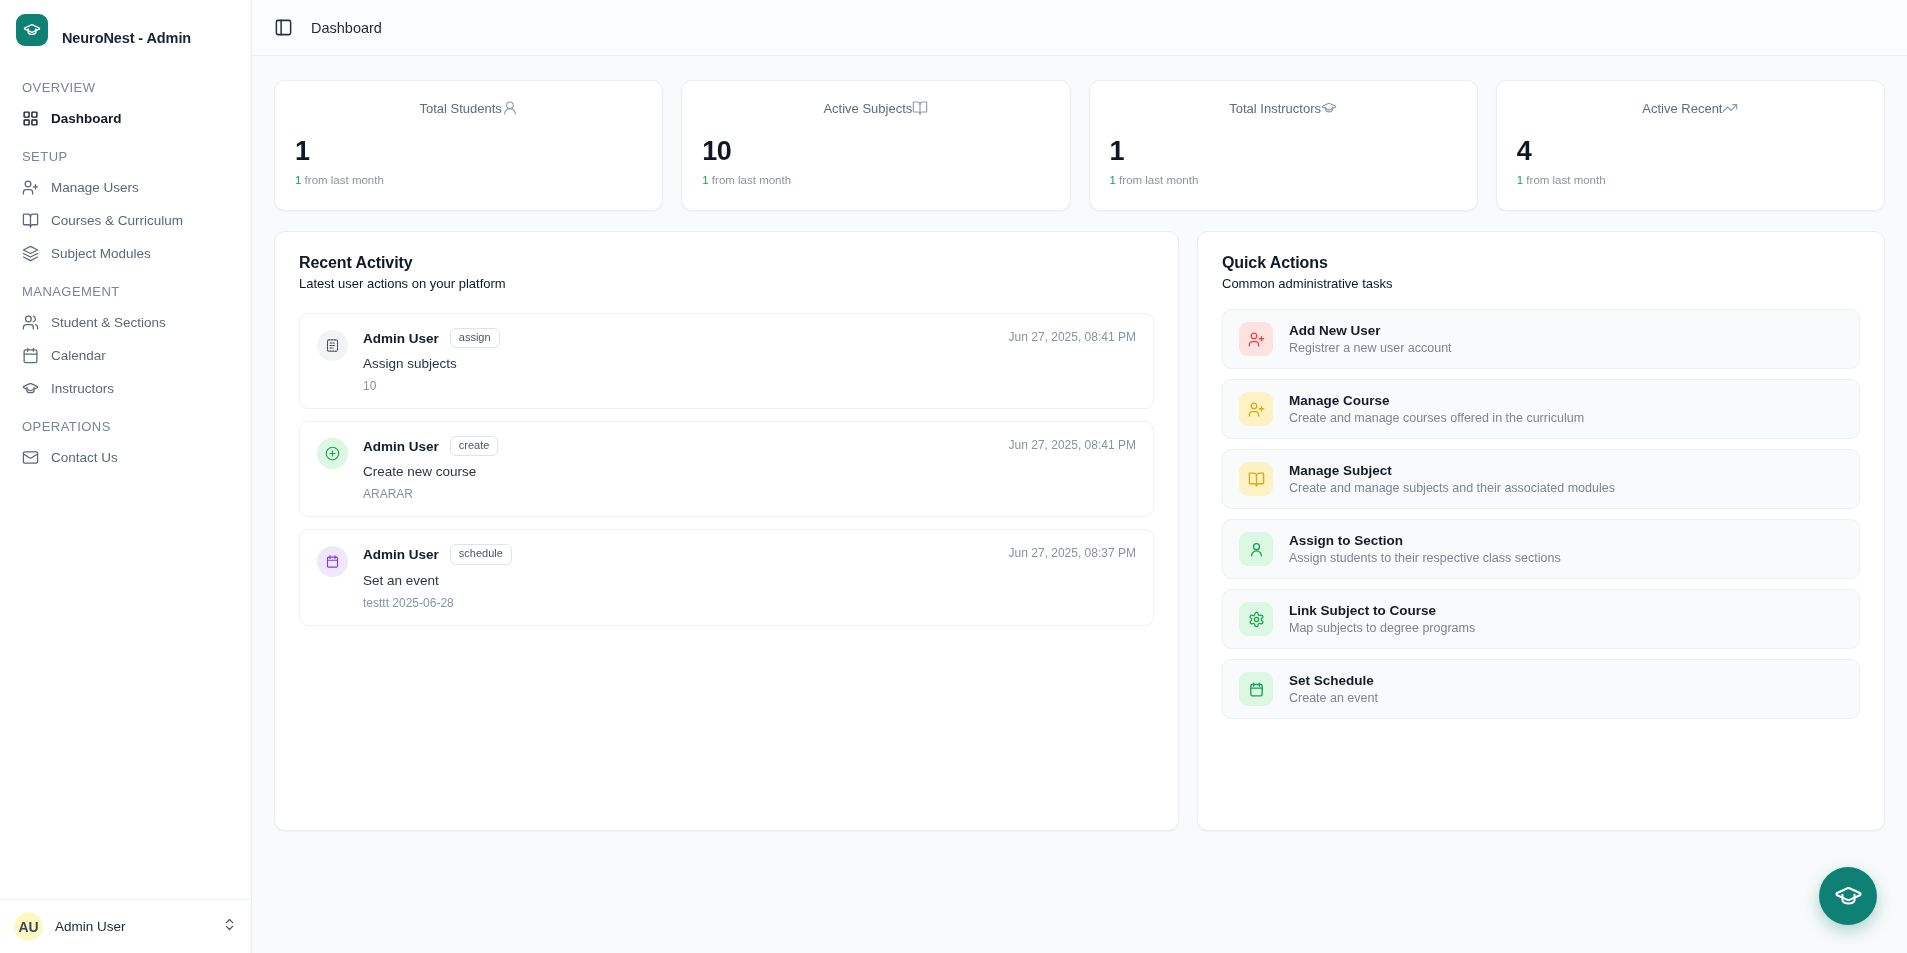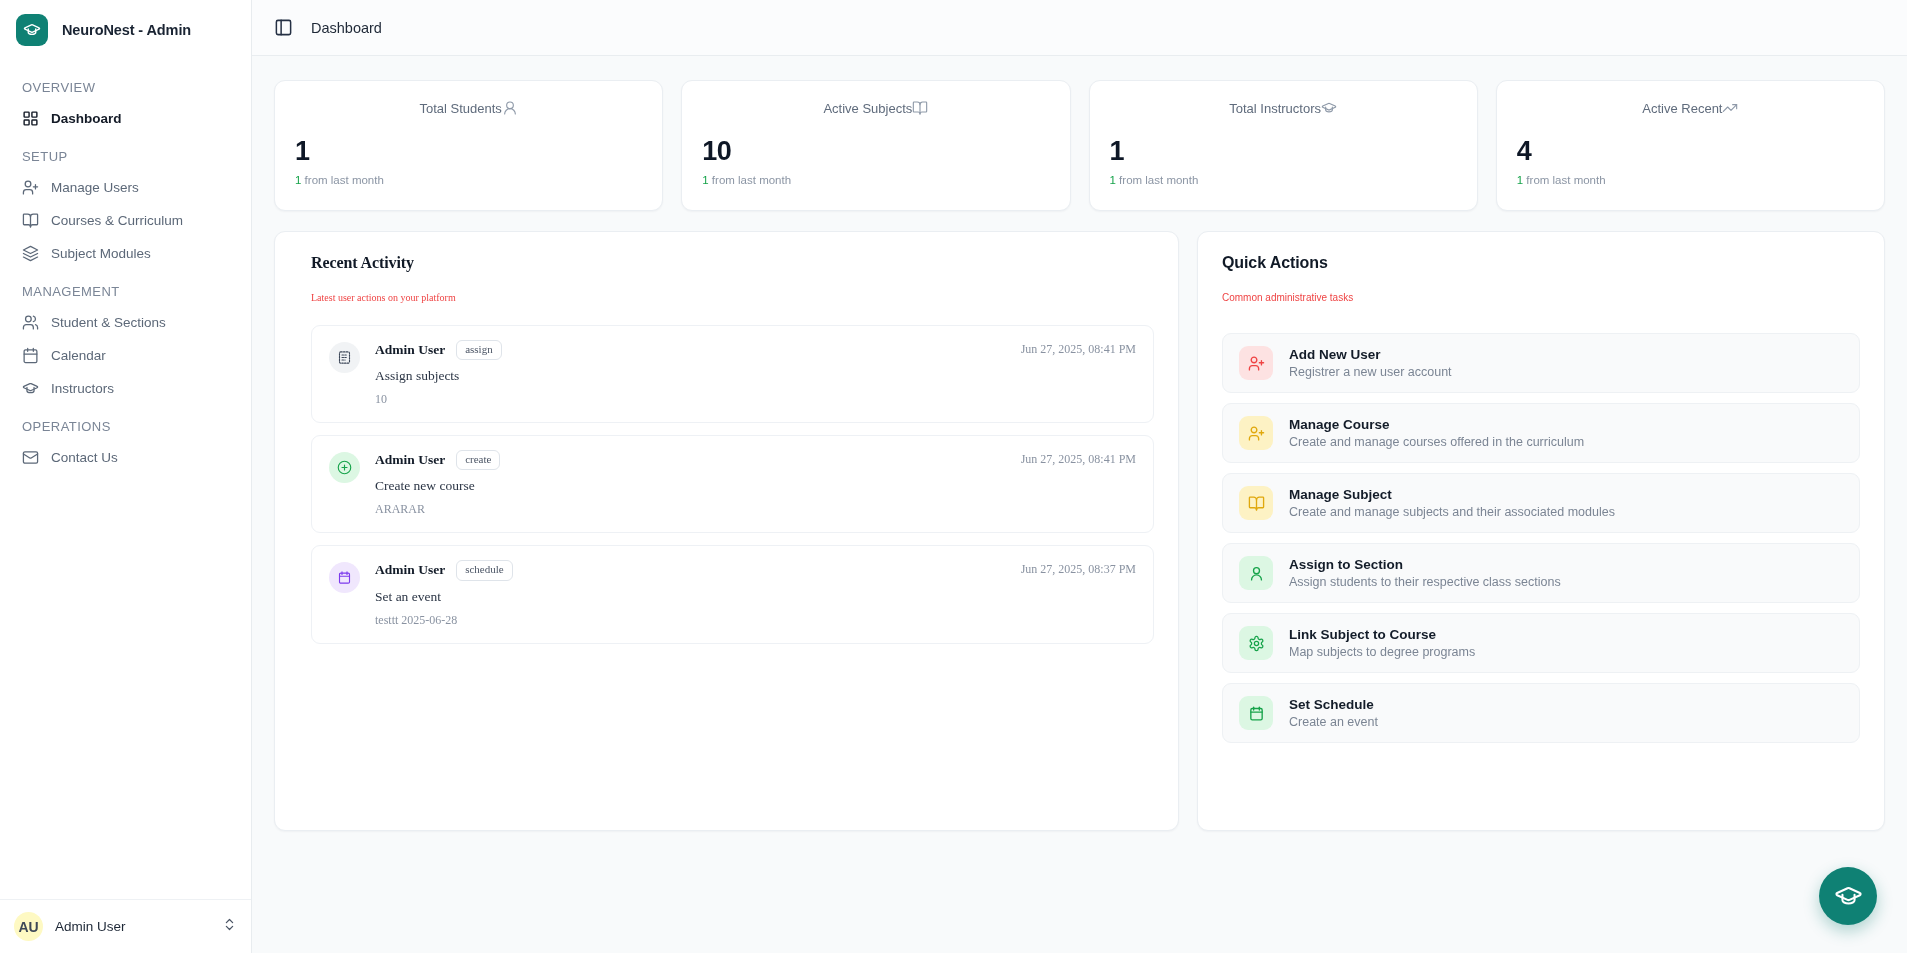--- a/index.html
+++ b/index.html
@@ -19,7 +19,7 @@
     display: flex; flex-direction: column;
     position: relative;
   }
-  .brand { display: flex; align-items: center; gap: 14px; padding: 14px 16px 10px 16px; }
+  .brand { display: flex; align-items: flex-end; gap: 14px; padding: 14px 16px 10px 16px; }
   .brand-logo {
     width: 32px; height: 32px; border-radius: 9px;
     background: #0f8174; display: flex; align-items: center; justify-content: center;

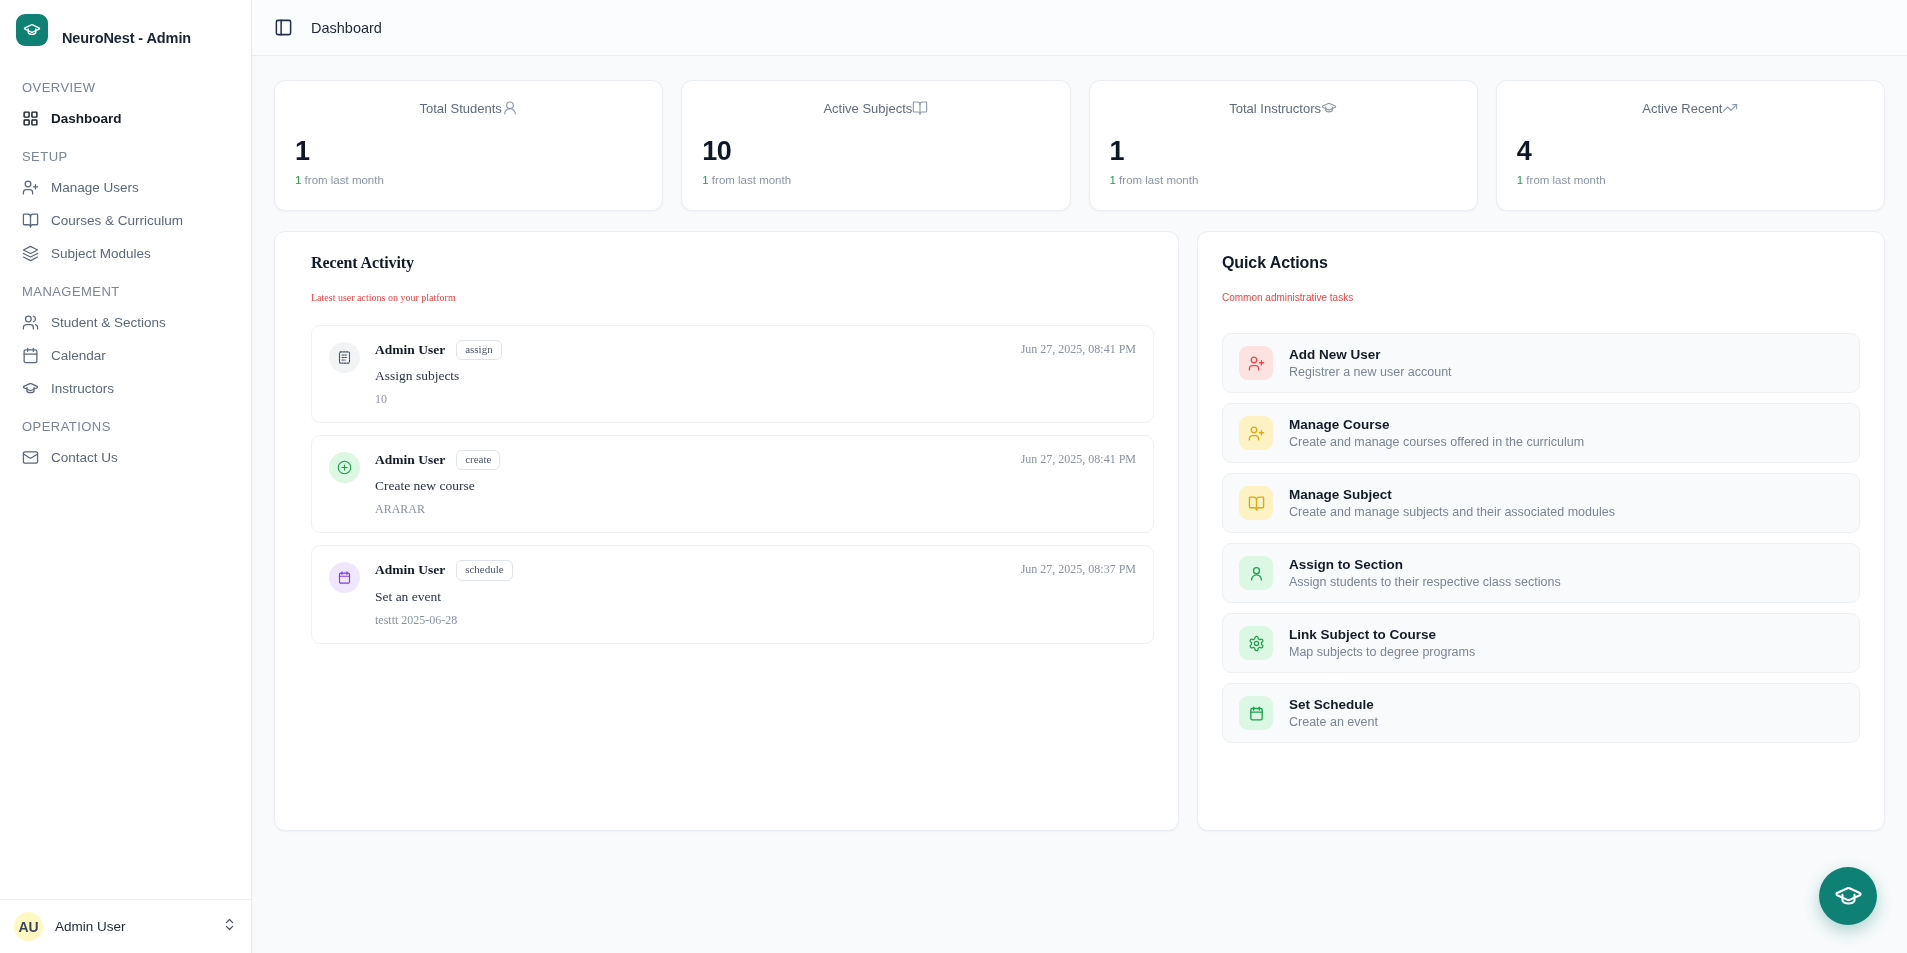--- a/index.html
+++ b/index.html
@@ -84,7 +84,7 @@
     background: #ffffff; border: 1px solid #eaeef2; border-radius: 11px;
     box-shadow: 0 1px 2px rgba(16,24,40,0.04);
   }
-  .panel-activity { flex: 0 0 905px; padding: 22px 24px 24px 36px; height: 600px; font-family: Liberation Serif, serif; }
+  .panel-activity { flex: 0 0 905px; padding: 22px 24px 24px 24px; height: 600px; }
   .panel-actions  { flex: 1 1 auto; padding: 22px 24px 24px 24px; height: 600px; }
   .panel-title { font-size: 16px; font-weight: 700; color: #111a27; letter-spacing: -0.1px; }
   .panel-sub { font-size: 10px; color: #ef4444; margin-top: 20px; }

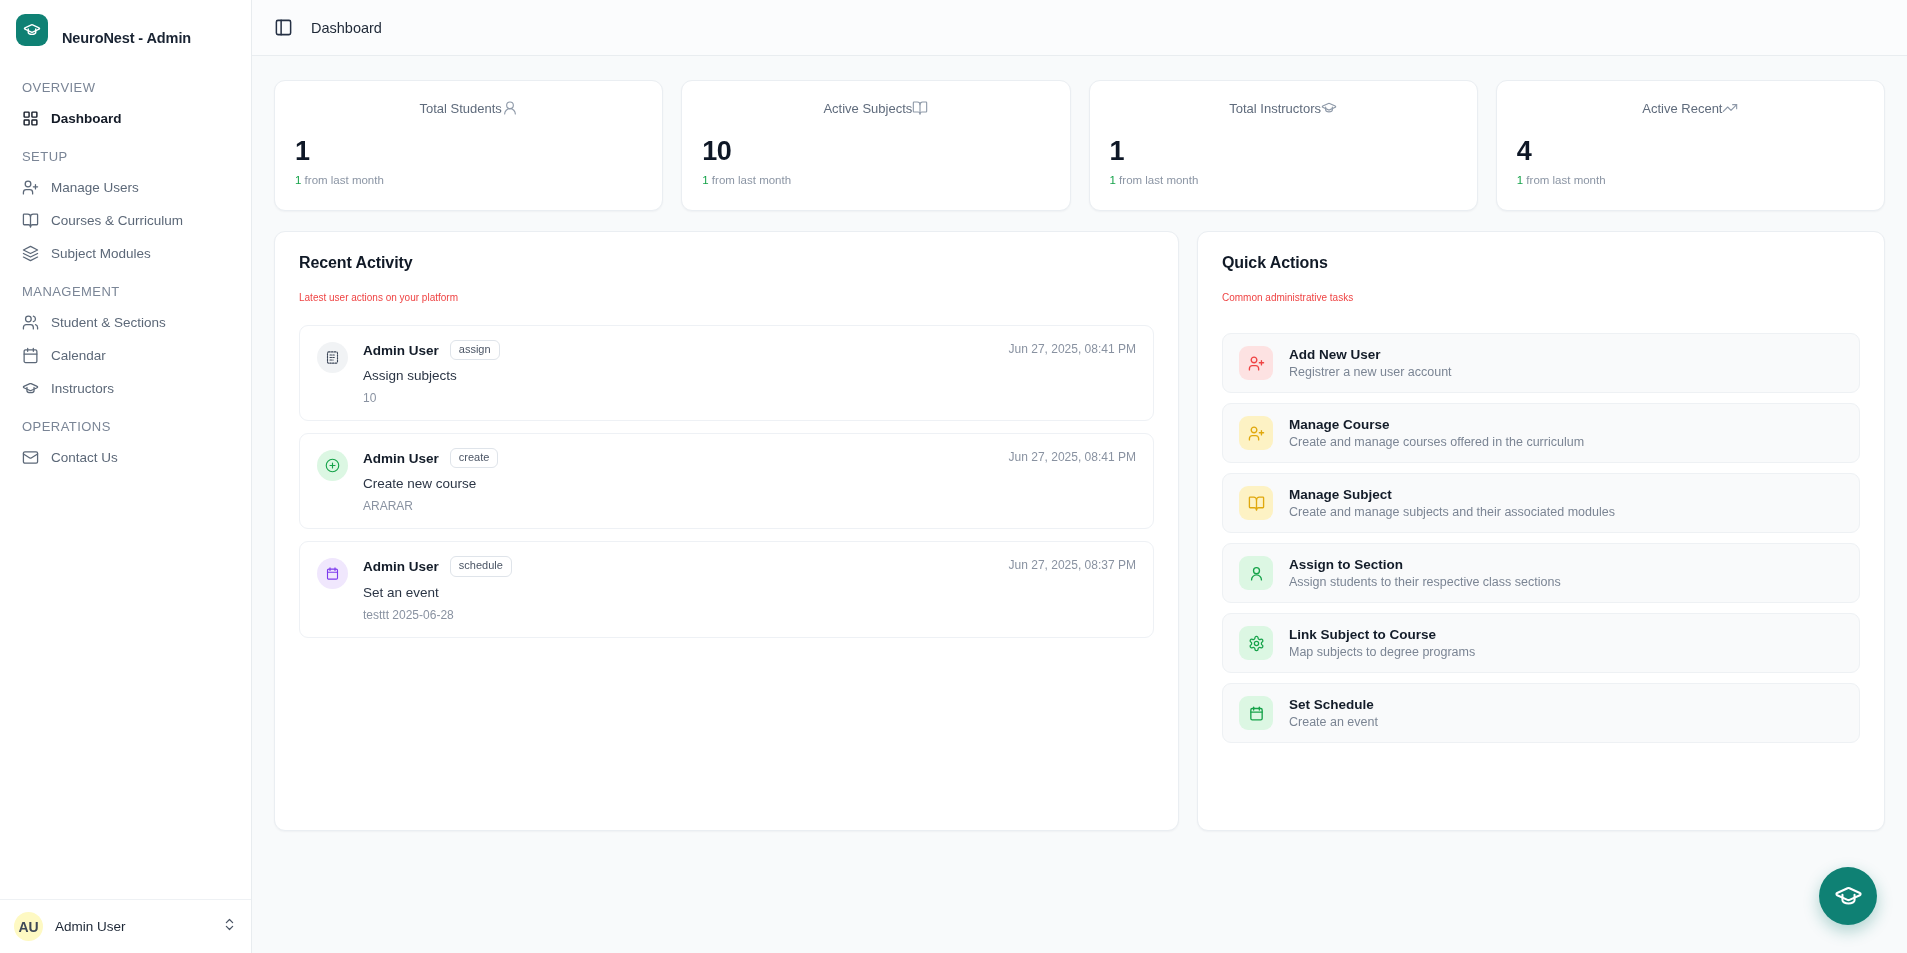--- a/index.html
+++ b/index.html
@@ -87,7 +87,7 @@
   .panel-activity { flex: 0 0 905px; padding: 22px 24px 24px 24px; height: 600px; }
   .panel-actions  { flex: 1 1 auto; padding: 22px 24px 24px 24px; height: 600px; }
   .panel-title { font-size: 16px; font-weight: 700; color: #111a27; letter-spacing: -0.1px; }
-  .panel-sub { font-size: 10px; color: #ef4444; margin-top: 20px; }
+  .panel-sub { font-size: 13px; color: #0f172a; margin-top: 4px; }
 
   
   .activity-list { margin-top: 22px; display: flex; flex-direction: column; gap: 12px; }

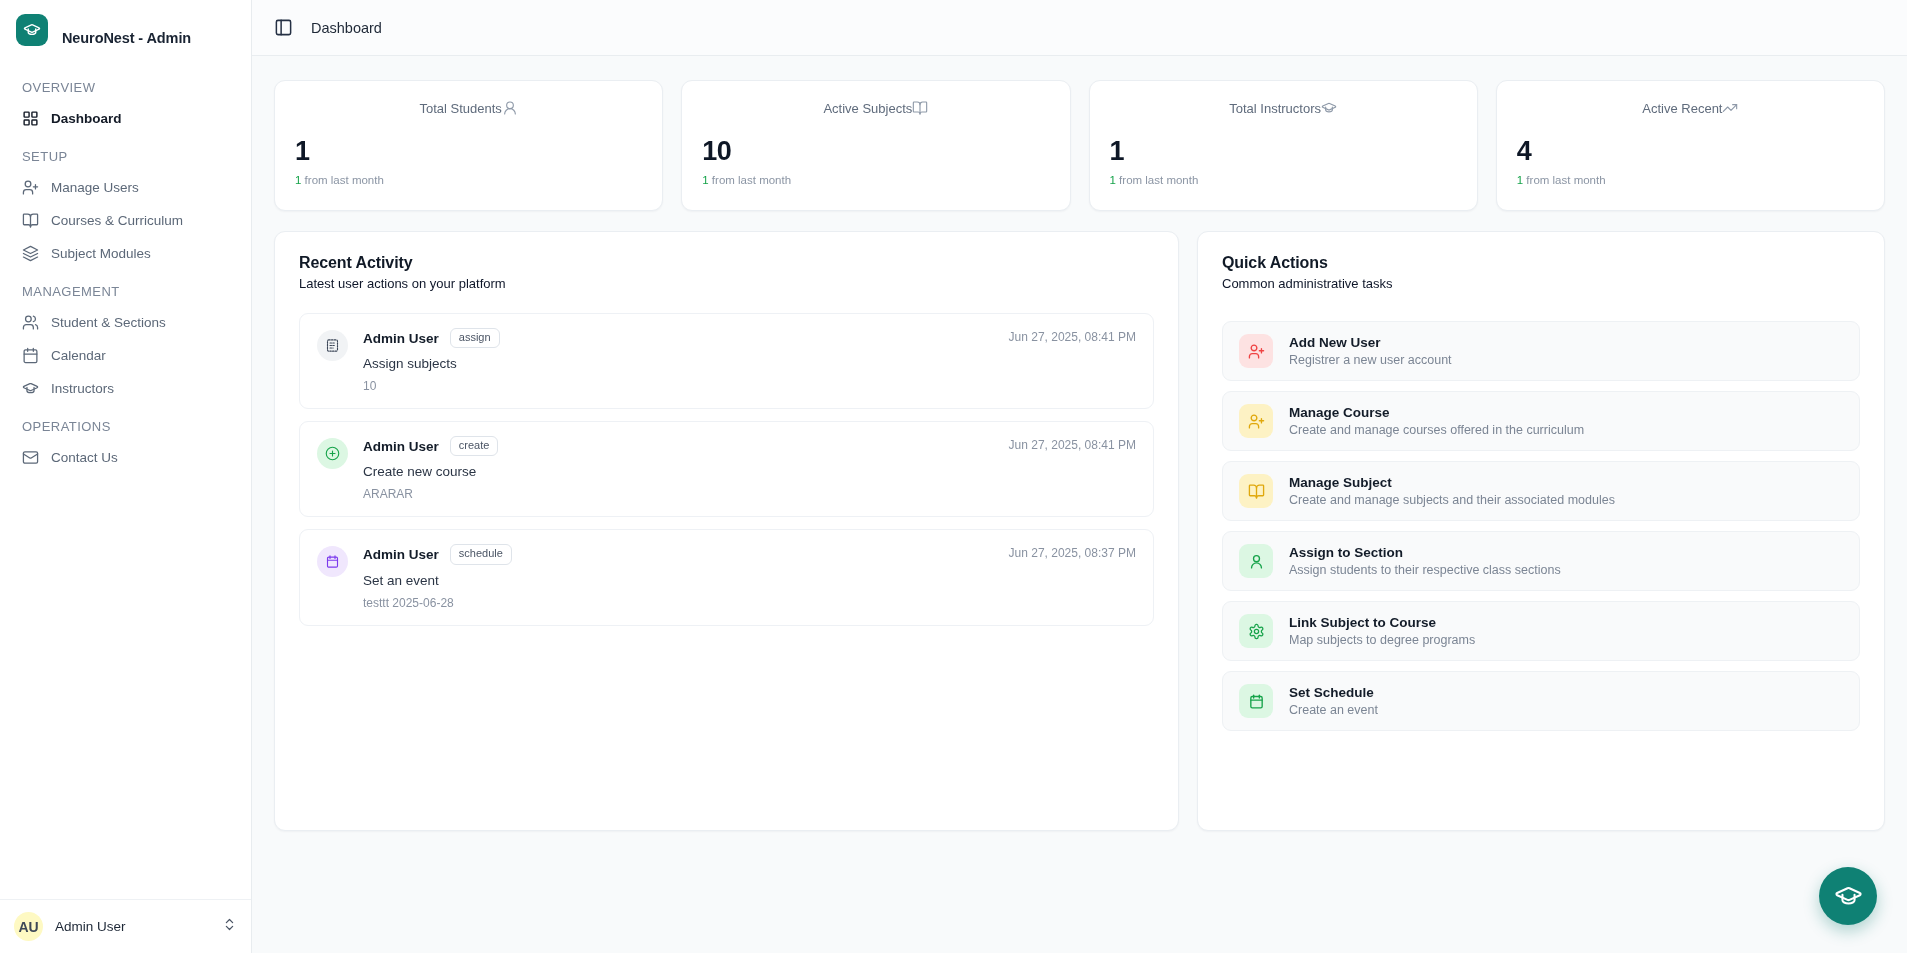--- a/index.html
+++ b/index.html
@@ -112,7 +112,7 @@
   .act-time { font-size: 12px; color: #8992a1; position: absolute; right: 17px; top: 16px; white-space: nowrap; }
 
   
-  .qa-list { margin-top: 30px; display: flex; flex-direction: column; gap: 10px; }
+  .qa-list { margin-top: 18px; display: flex; flex-direction: column; gap: 10px; }
   .qa-item {
     background: #f9fafb; border: 1px solid #eef1f4; border-radius: 9px;
     padding: 12px 16px; display: flex; align-items: center; gap: 16px; cursor: pointer;

